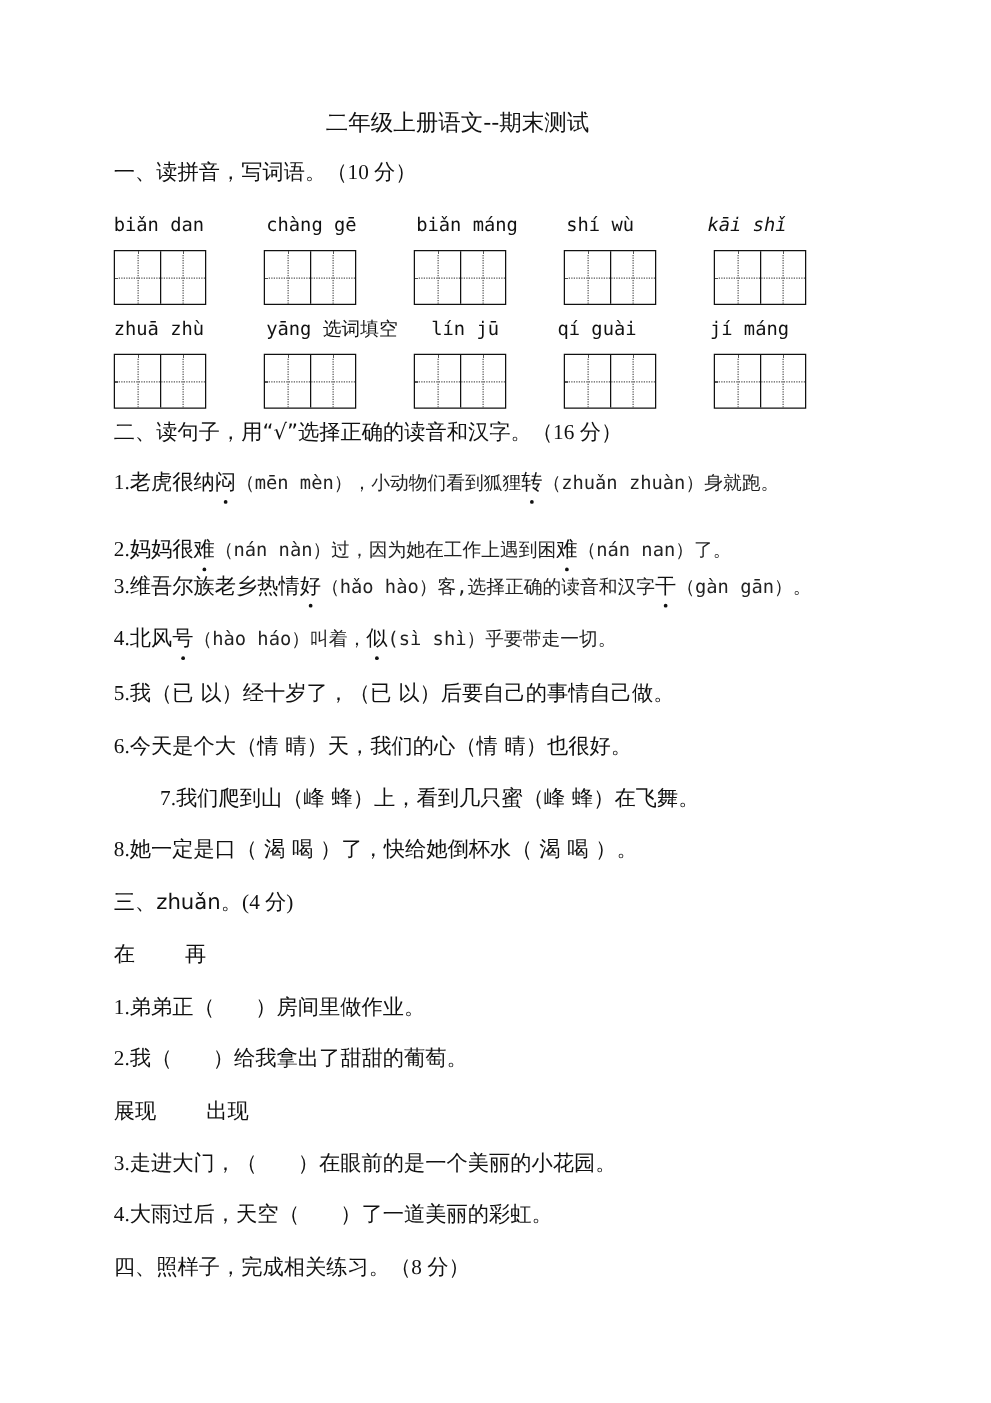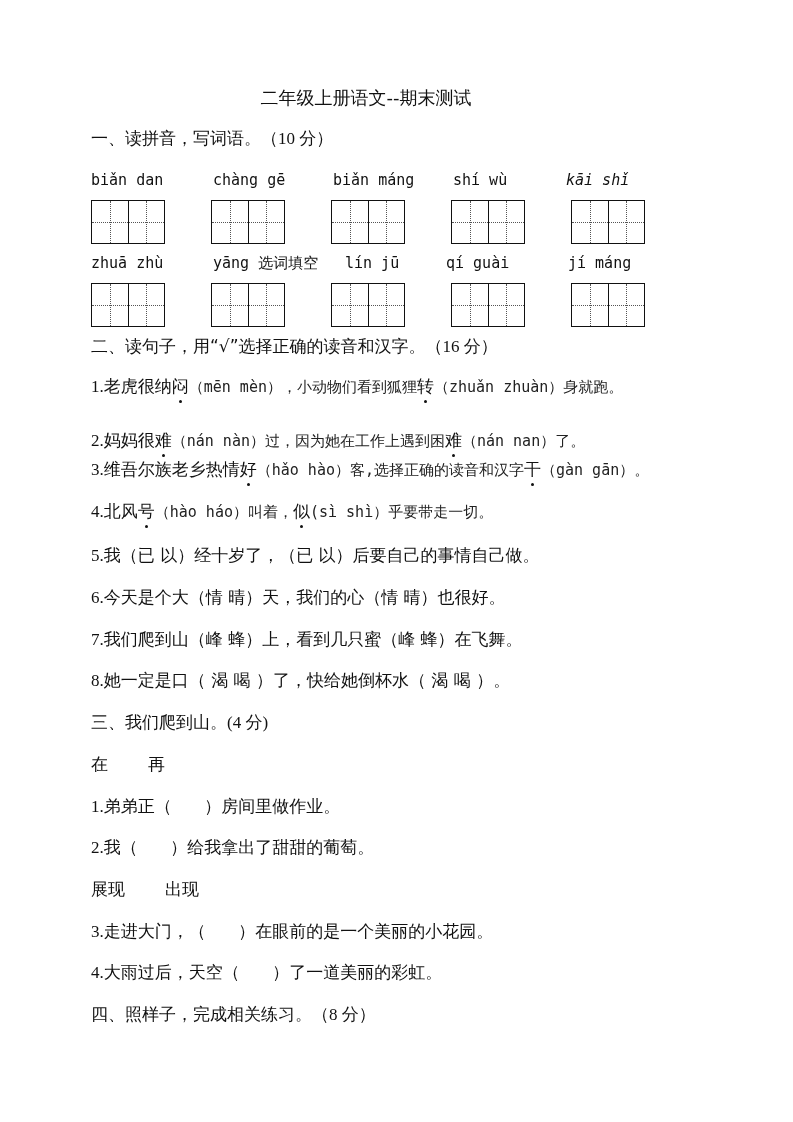--- a/index.html
+++ b/index.html
@@ -112,7 +112,7 @@
 <div class="abs line" style="top:585px;">
   <span class="num">6.</span><span>今天是个大（情 晴）天，我们的心（情 晴）也很好。</span>
 </div>
-<div class="abs line" style="top:627px;">
+<div class="abs line" style="top:627px;margin-left:37px;">
   <span class="num">7.</span><span>我们爬到山（峰 蜂）上，看到几只蜜（峰 蜂）在飞舞。</span>
 </div>
 <div class="abs line" style="top:668px;">

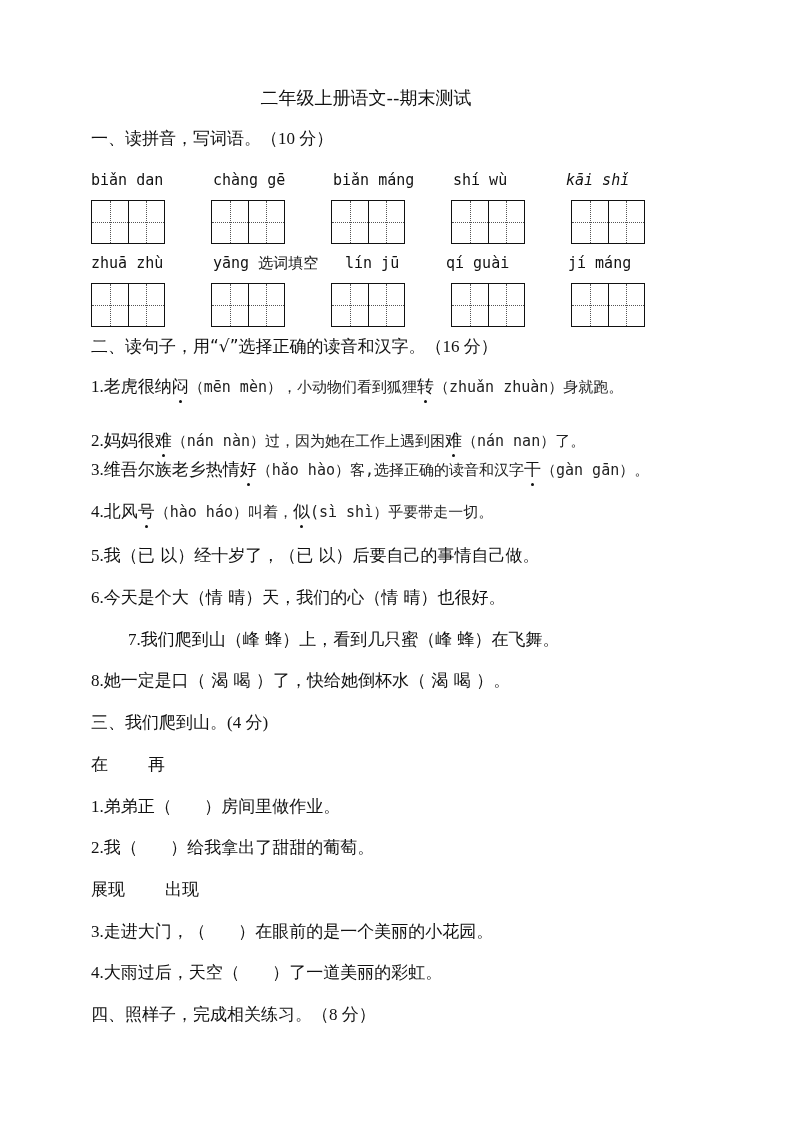--- a/index.html
+++ b/index.html
@@ -120,7 +120,7 @@
 </div>
 
 <div class="abs line" style="top:710px;">
-  <span>三、我们爬到山。</span><span class="num">(4 分)</span>
+  <span>三、zhuǎn。</span><span class="num">(4 分)</span>
 </div>
 <div class="abs line" style="top:752px;">
   <span>在</span><span class="gap" style="width:40px;"></span><span>再</span>

